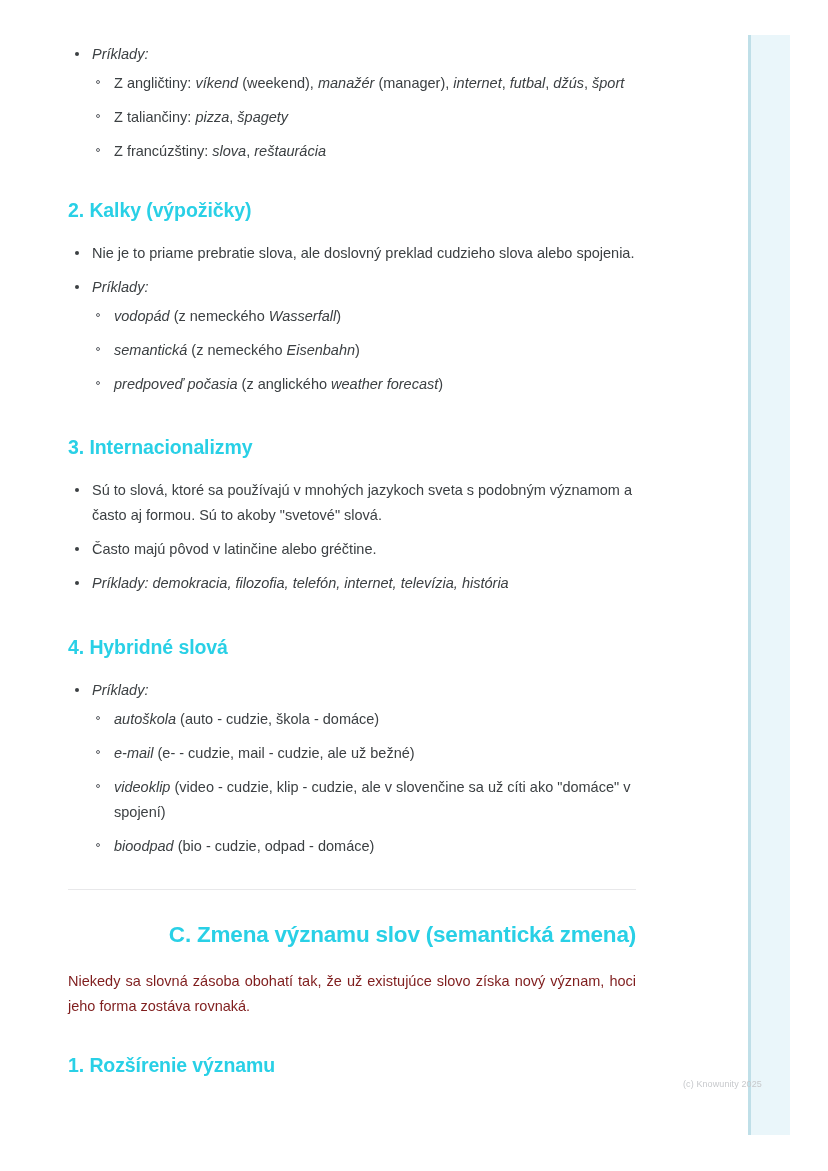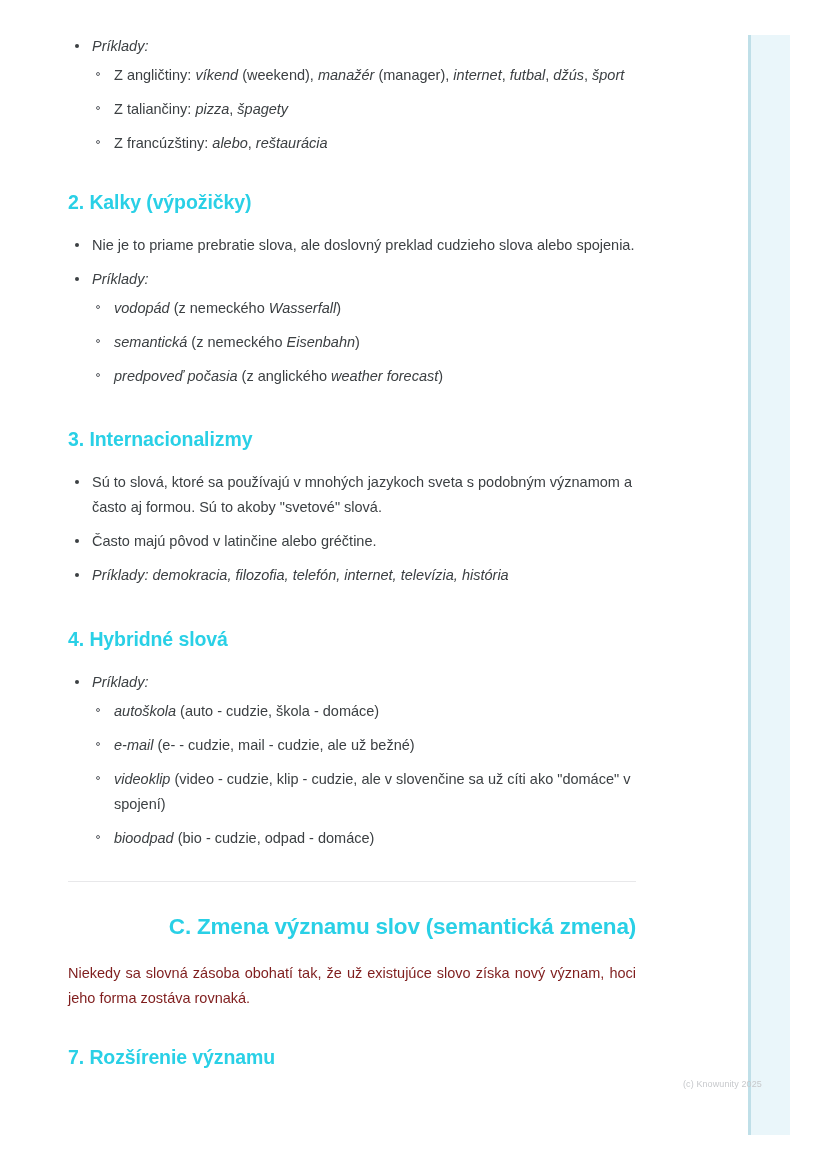--- a/index.html
+++ b/index.html
@@ -32,7 +32,7 @@
   
   .page {
     position: absolute;
-    top: 4px;
+    top: 12px;
     left: 0;
     width: 700px;
     padding: 30px 64px 0 68px;

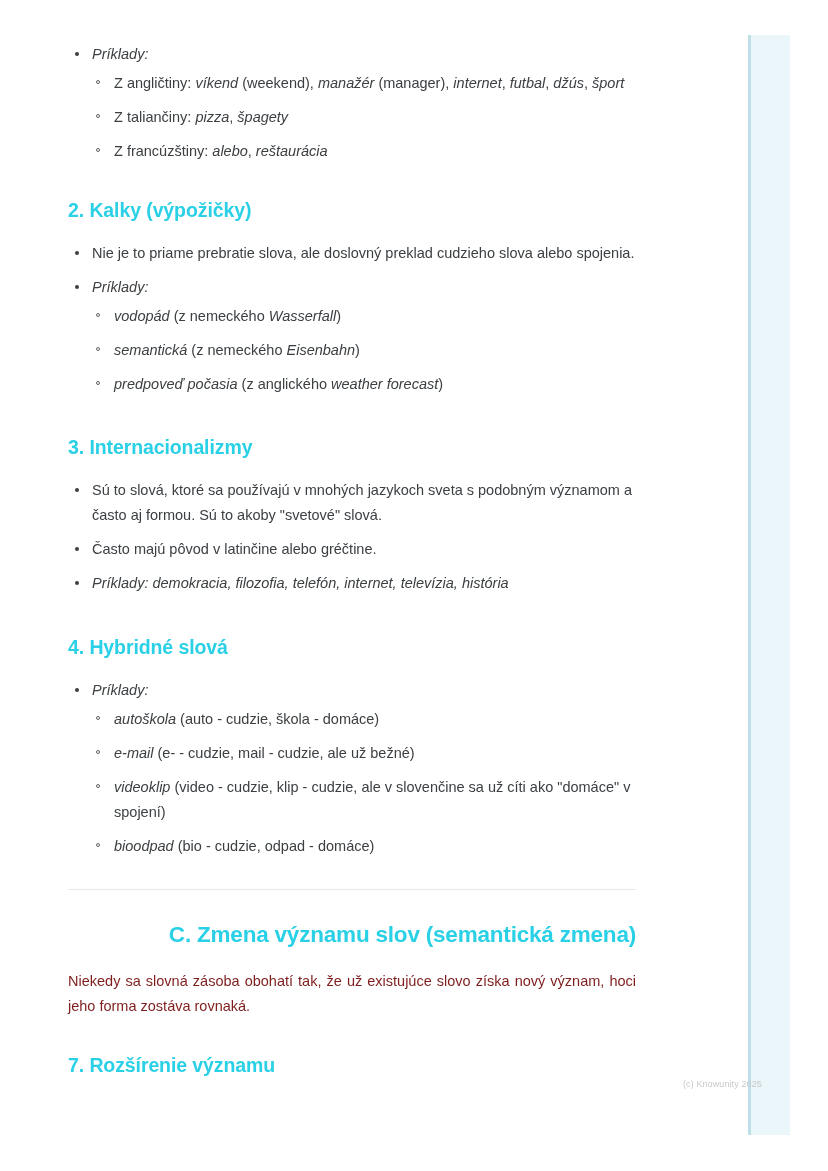--- a/index.html
+++ b/index.html
@@ -162,7 +162,7 @@
         </li>
 
         <li>
-          <span>Z francúzštiny: </span><span class="it">alebo</span><span>, </span><span class="it">reštaurácia</span>
+          <span>Z francúzštiny: </span><span class="it">slova</span><span>, </span><span class="it">reštaurácia</span>
         </li>
 
       </ul>

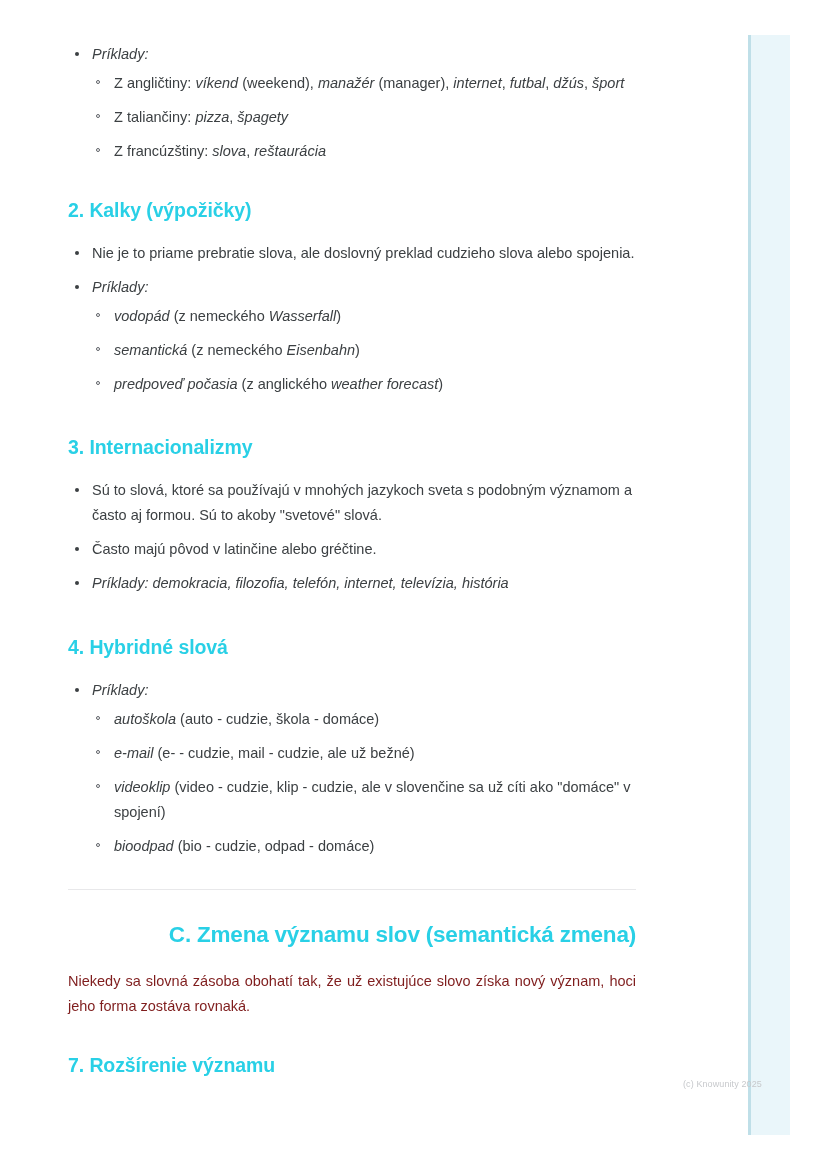--- a/index.html
+++ b/index.html
@@ -231,7 +231,7 @@
 
   <div class="sp-34"></div>
 
-  <h2 class="section-title">7. Rozšírenie významu</h2>
+  <h2 class="section-title">1. Rozšírenie významu</h2>
 
 </div>
 

